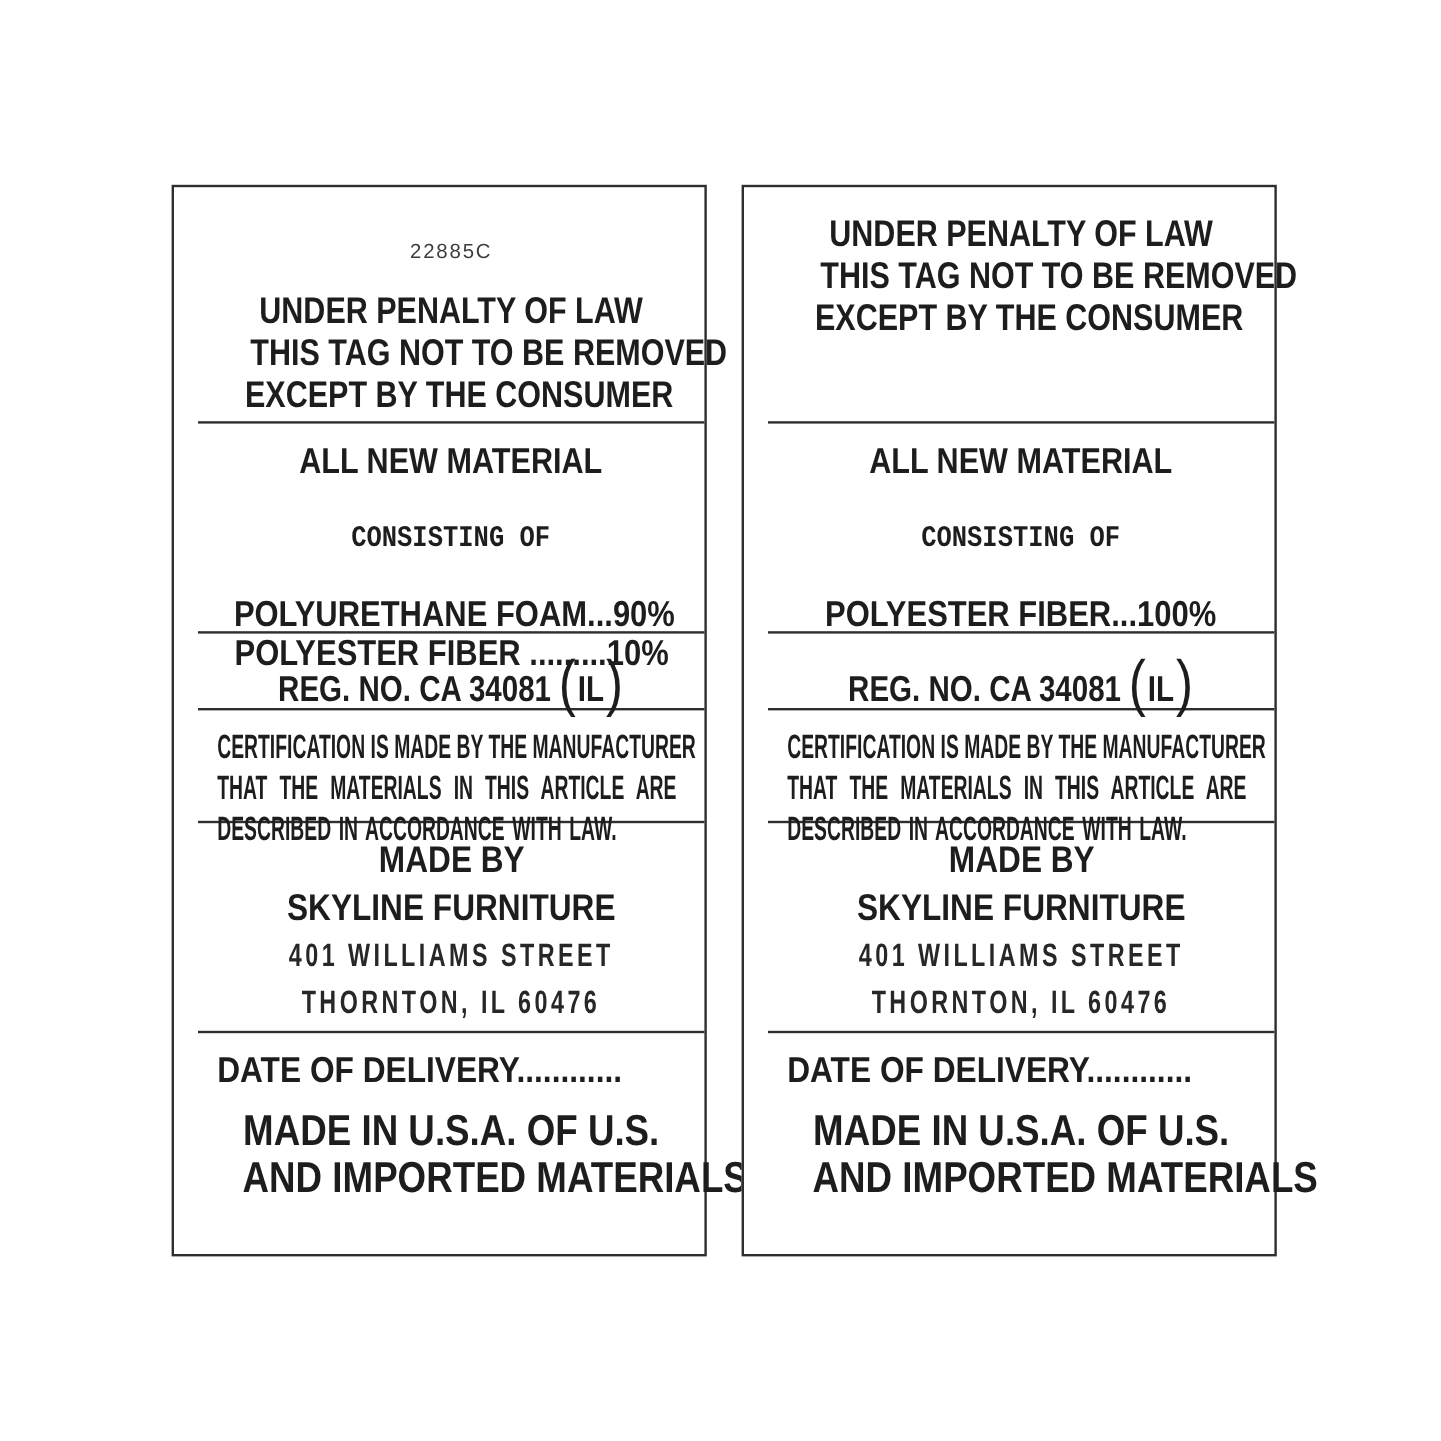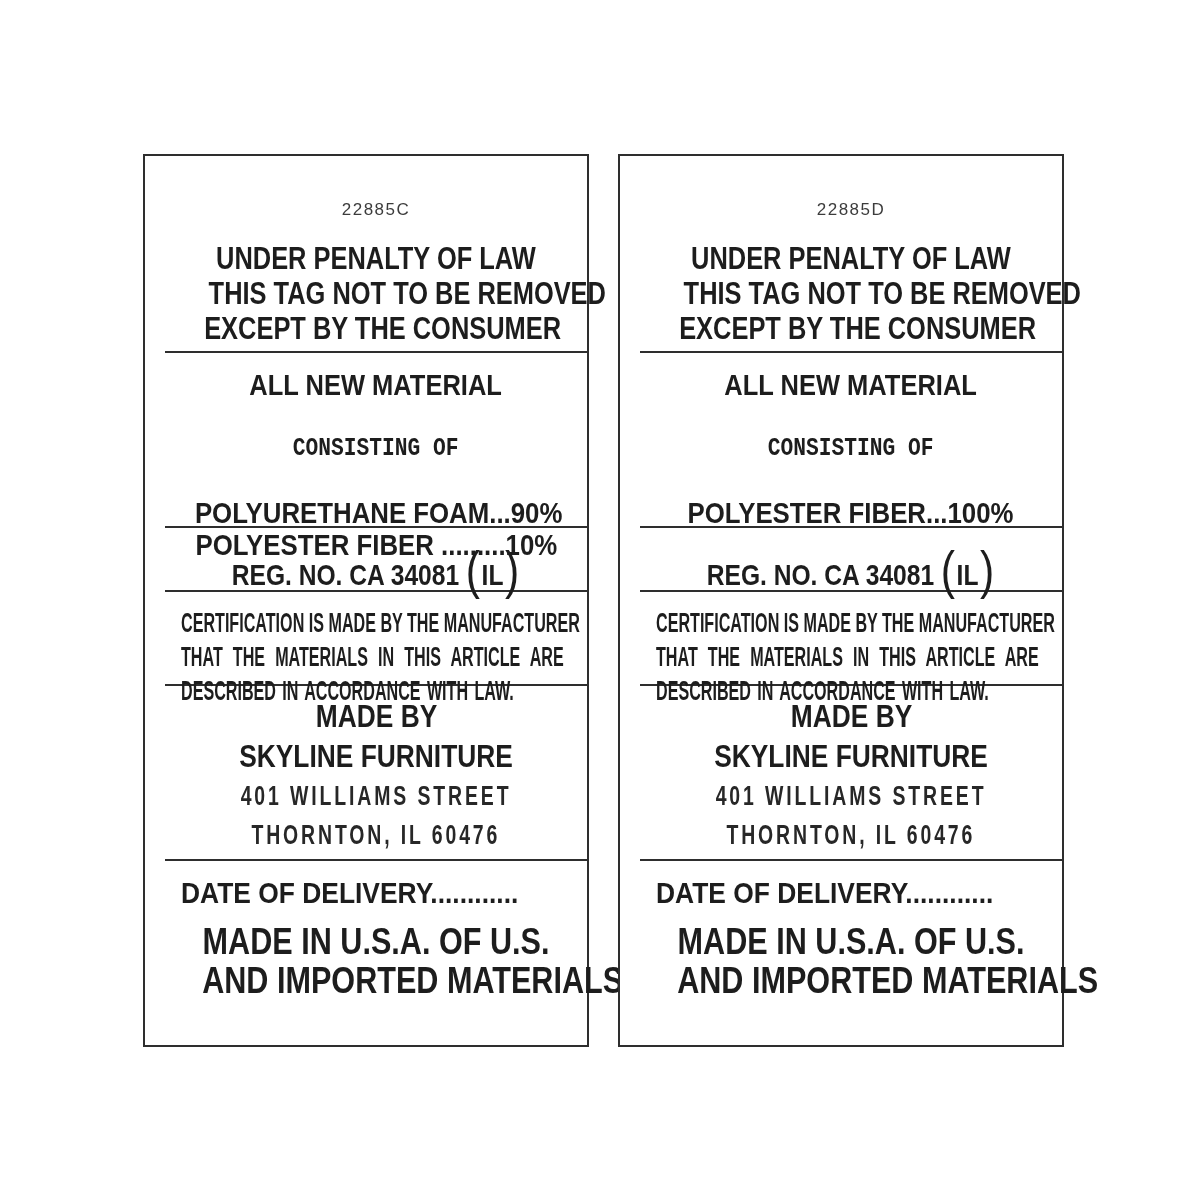--- a/index.html
+++ b/index.html
@@ -210,7 +210,6 @@
 
 <section class="tag right">
   <div class="sec header">
-    <div class="ln code">22885D</div>
     <div class="penalty">
       <div class="ln"><span class="scx">UNDER PENALTY OF LAW</span></div>
       <div class="ln"><span class="scx">THIS TAG NOT TO BE REMOVED</span></div>

